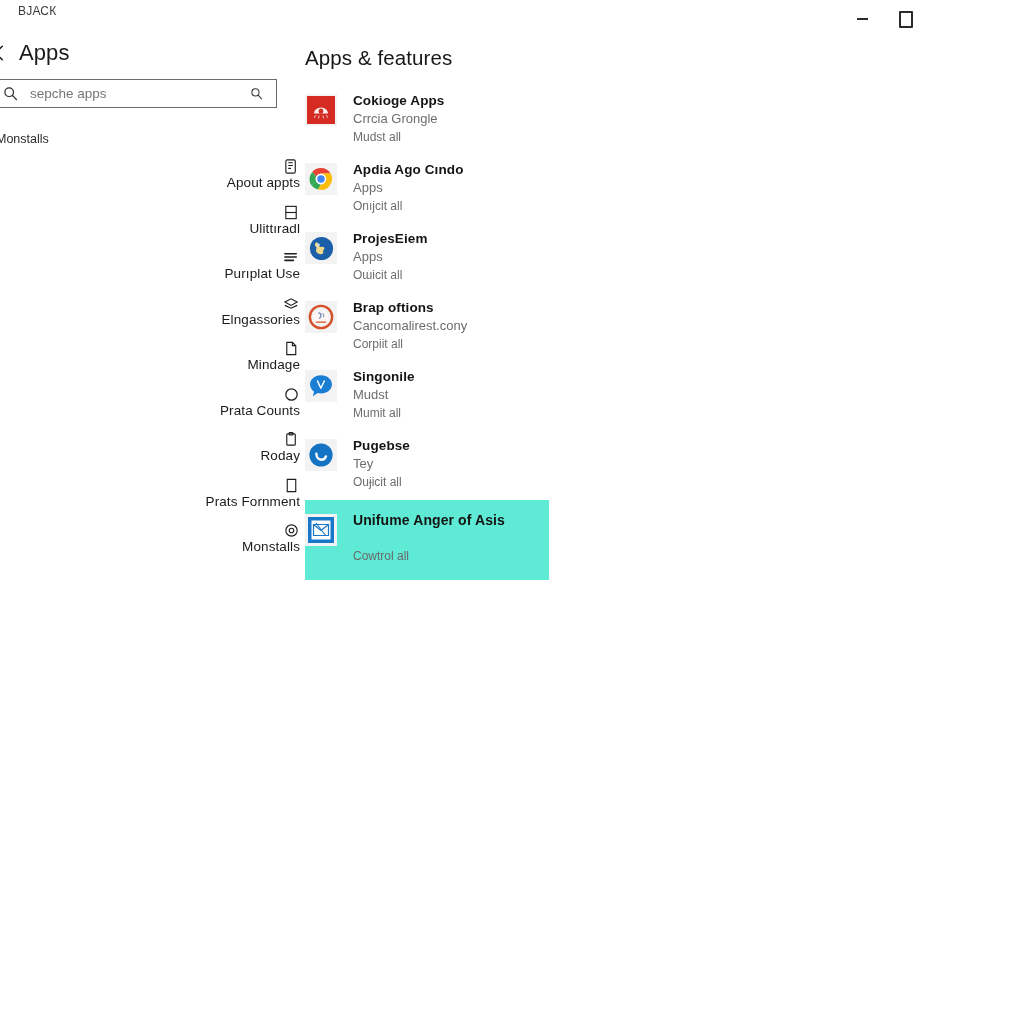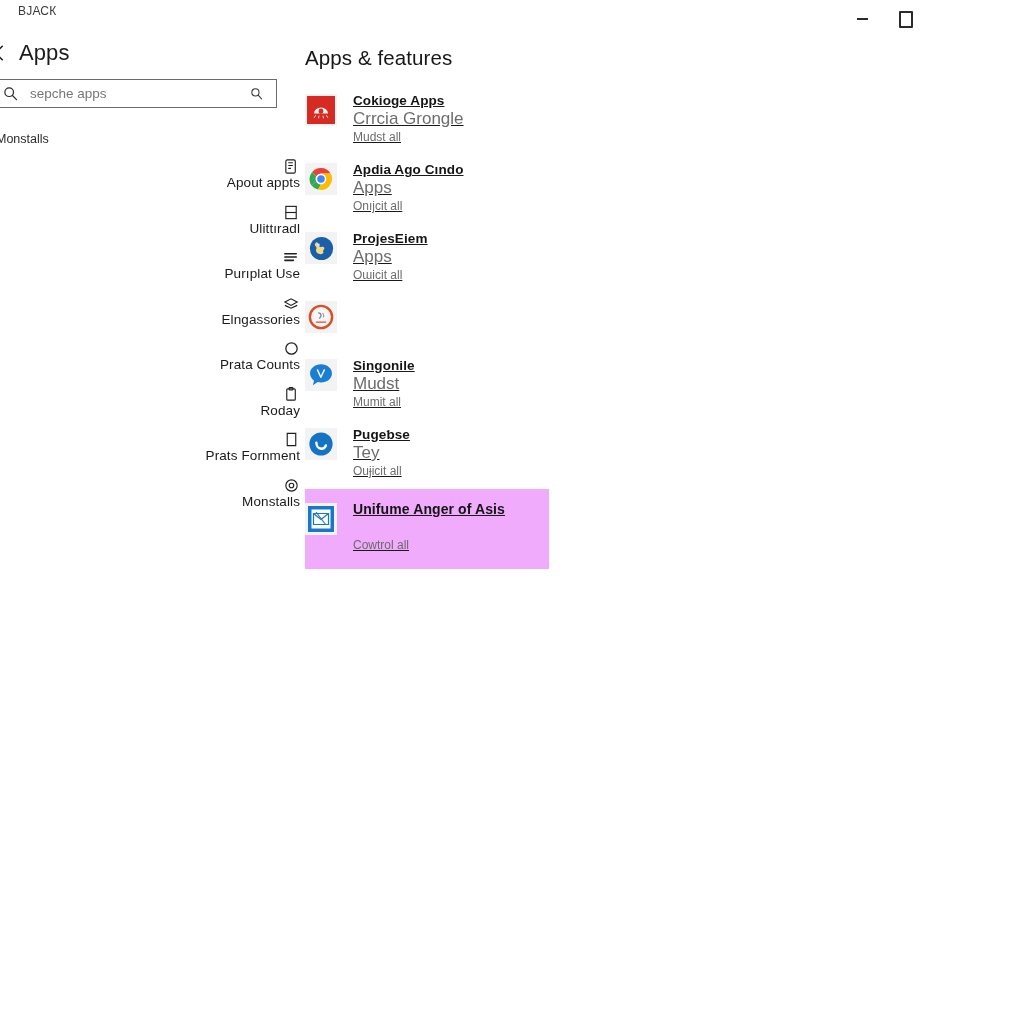--- a/index.html
+++ b/index.html
@@ -221,7 +221,6 @@
     margin-left: 16px;
     padding-top: 0px;
     min-width: 0;
-    text-decoration: underline;
   }
   .app-name {
     font-size: 13.5px;

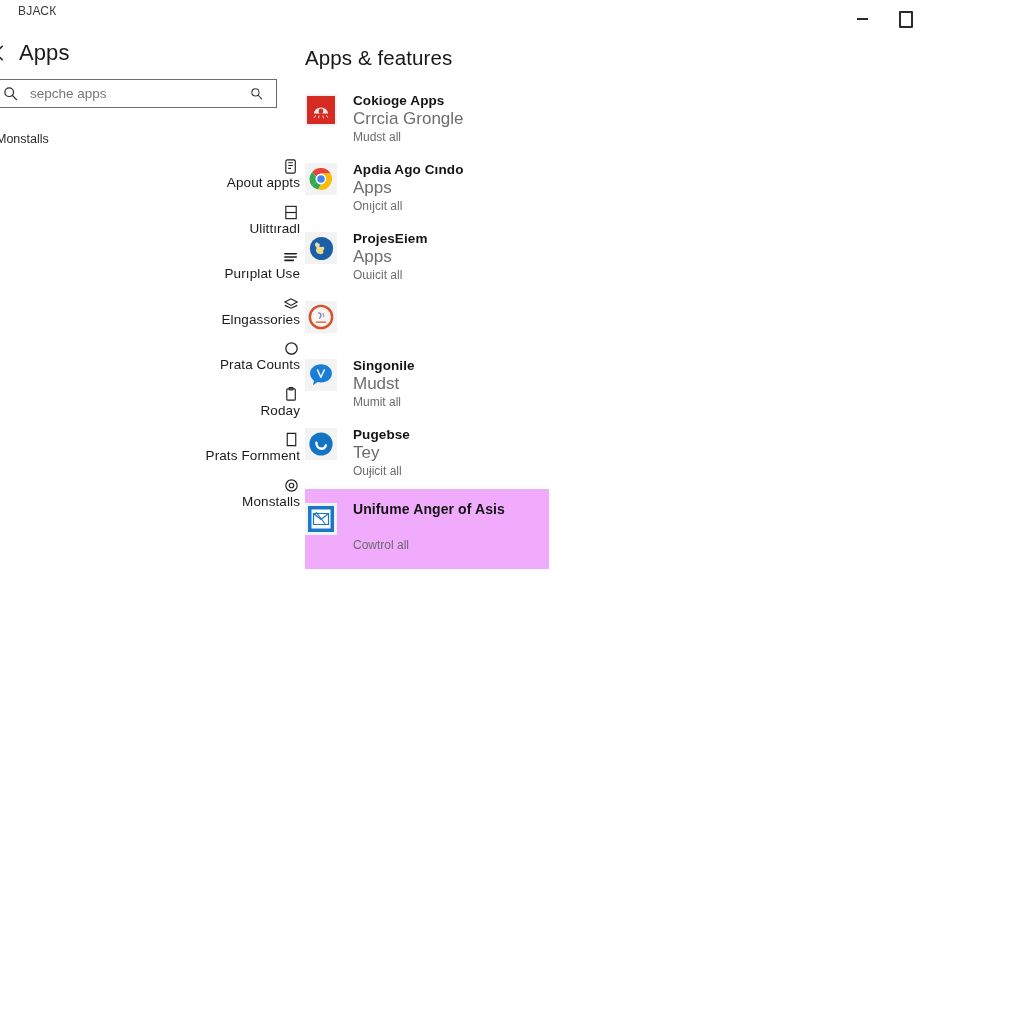--- a/index.html
+++ b/index.html
@@ -231,7 +231,7 @@
     letter-spacing: .1px;
   }
   .app-publisher {
-    font-size: 17px;
+    font-size: 13px;
     color: #6d6d6d;
     line-height: 19px;
     white-space: nowrap;

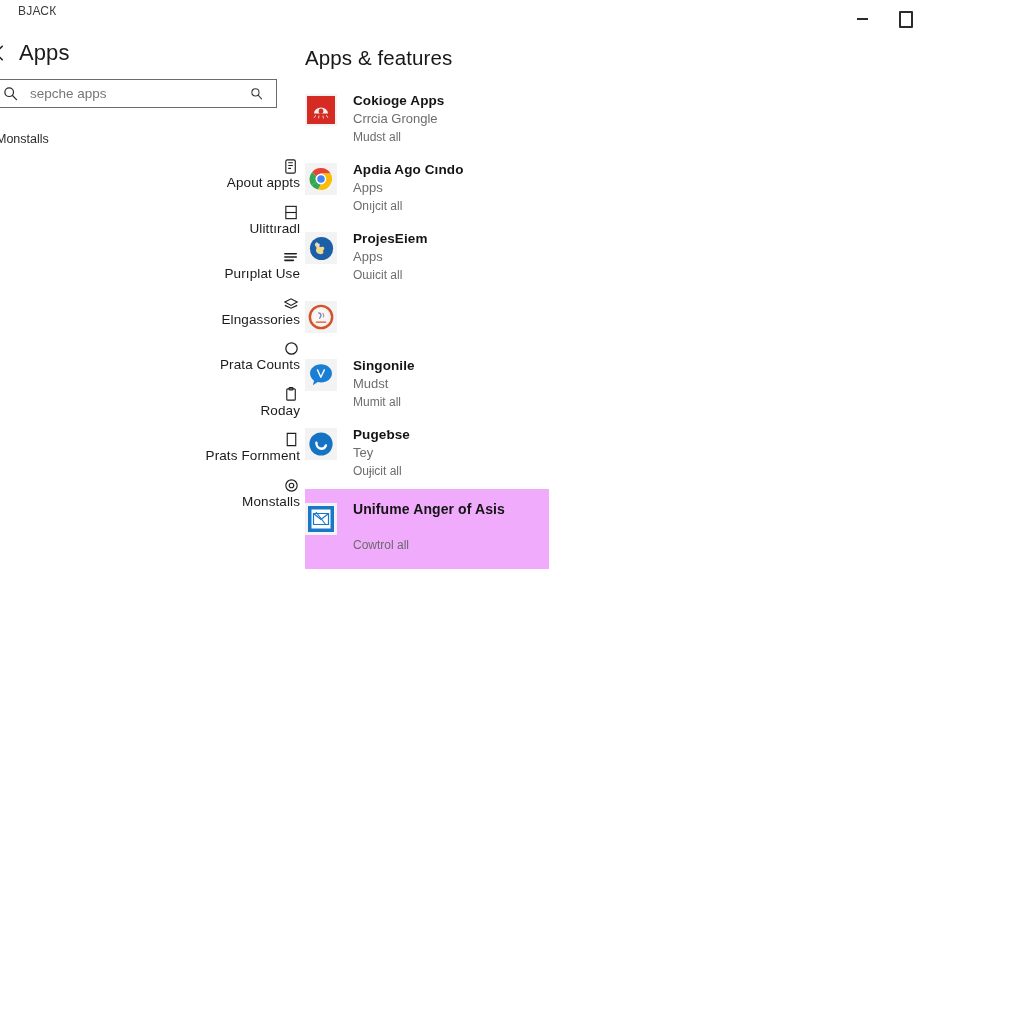--- a/index.html
+++ b/index.html
@@ -419,6 +419,11 @@
           <path d="M9 19.5h10" stroke="#d4512a" stroke-width="1.4" stroke-linecap="round"></path>
         </svg>
       </div>
+      <div class="app-text">
+        <div class="app-name">Brap oftions</div>
+        <div class="app-publisher">Cancomalirest.cony</div>
+        <div class="app-meta">Corpiit all</div>
+      </div>
     </div>
 
     <div class="app-row">

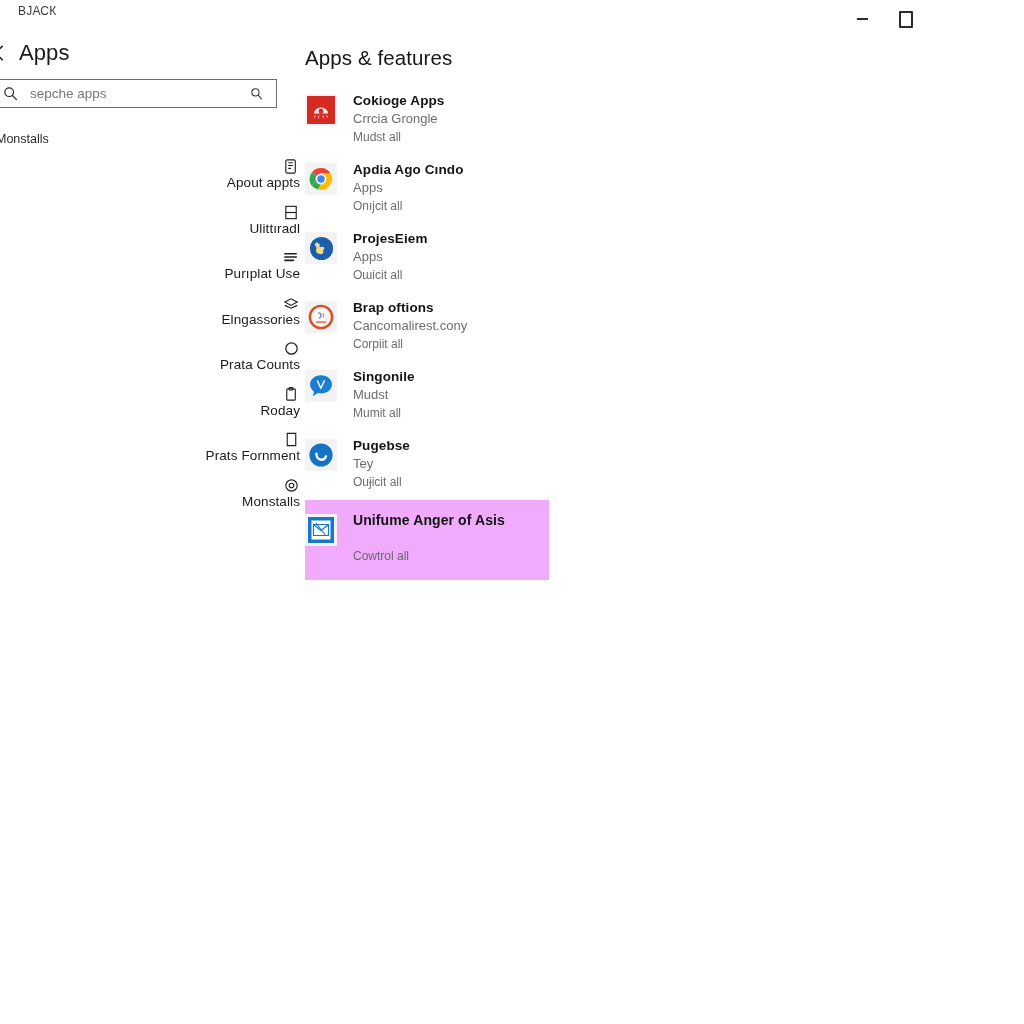--- a/index.html
+++ b/index.html
@@ -317,6 +317,13 @@
       <span class="nav-label">Elngassories</span>
     </div>
 
+    <div class="nav-item">
+      <svg class="nav-icon" viewBox="0 0 18 18">
+        <path d="M4 2.5h6l3.5 3.5v9.5H4z" fill="none" stroke="#1e1e1e" stroke-width="1.2"></path>
+        <path d="M10 2.5V6h3.5" fill="none" stroke="#1e1e1e" stroke-width="1.2"></path>
+      </svg>
+      <span class="nav-label">Mindage</span>
+    </div>
 
     <div class="nav-item">
       <svg class="nav-icon" viewBox="0 0 18 18">

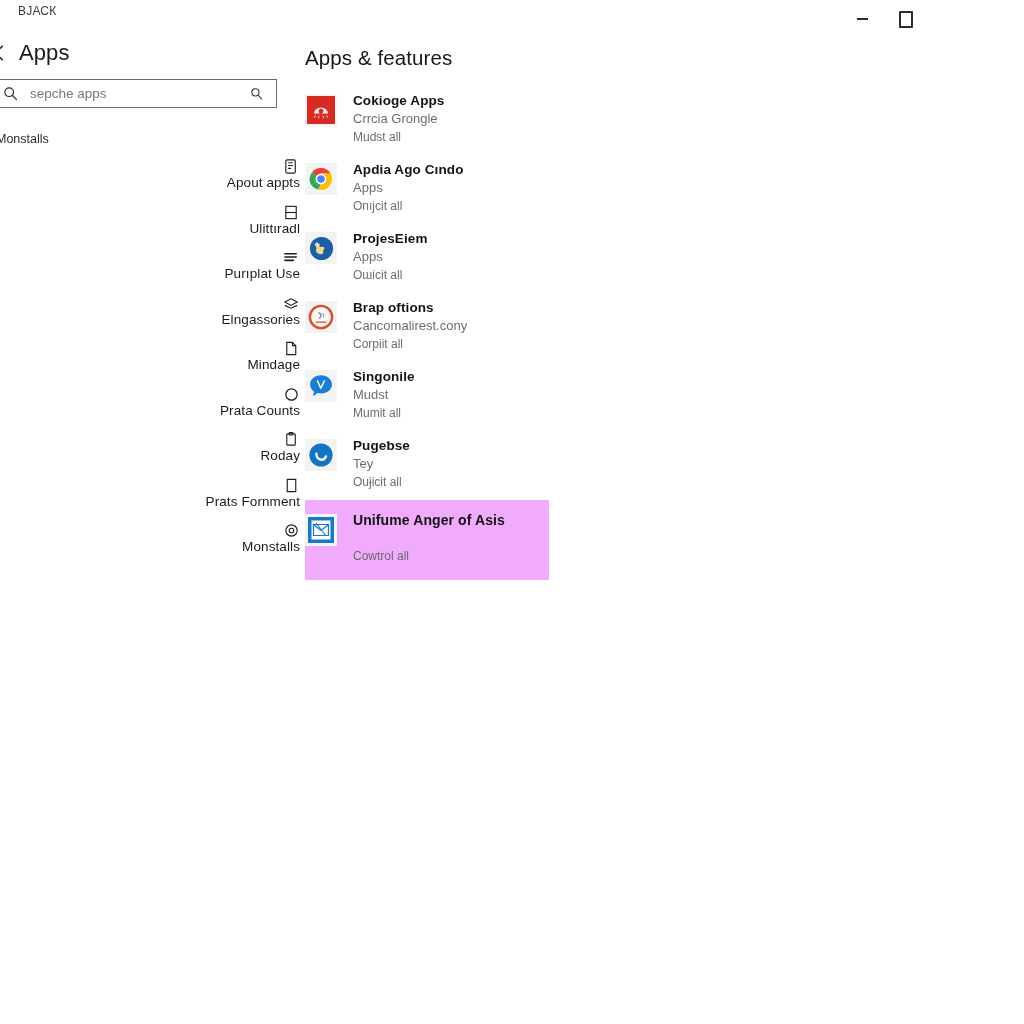--- a/index.html
+++ b/index.html
@@ -201,7 +201,7 @@
     cursor: default;
   }
   .app-row.selected {
-    background: #f0abfc;
+    background: #5eead4;
     margin-left: 0;
     padding: 12px 0 14px 0;
     min-height: 60px;

